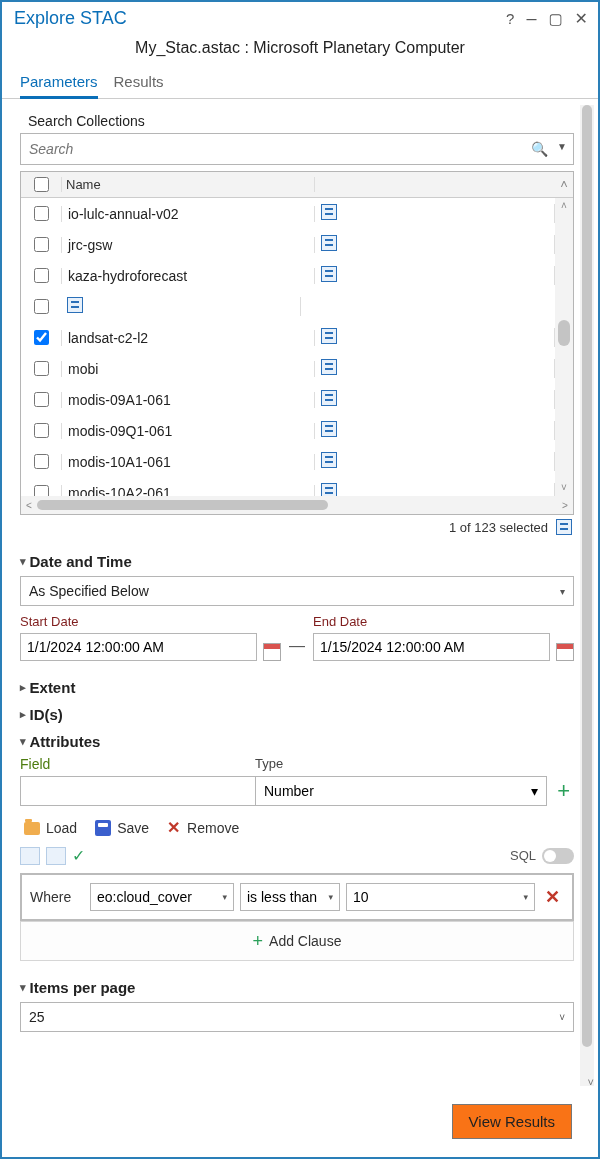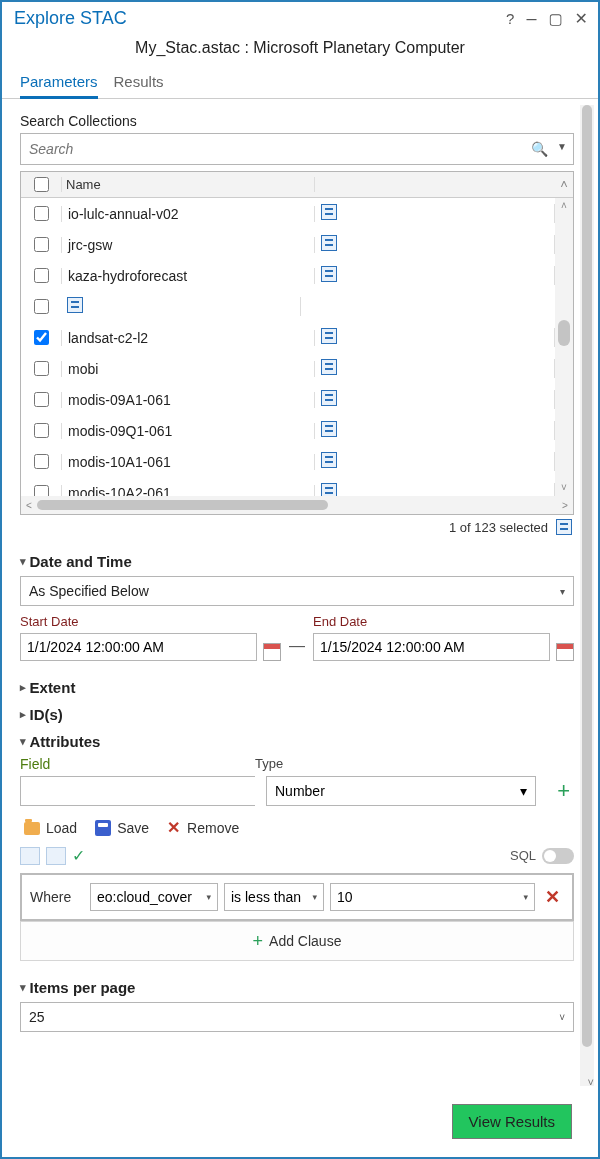--- a/index.html
+++ b/index.html
@@ -28,7 +28,7 @@
   .scrollbar-outer .thumb { position:absolute; left:2px; right:2px; top:0; height:96%; background:#c6c6c6; border-radius:6px; }
   .bottom-scroll-arrow { position:absolute; right:4px; bottom:4px; font-size:11px; color:#777; }
 
-  .section-label { font-size: 14px; color: #222; margin: 4px 0 4px 0; }
+  .section-label { font-size: 14px; color: #222; margin: 4px 0 4px 8px; }
   .search-wrap { border:1px solid #b5b5b5; display:flex; align-items:center; height:32px; padding:0 6px; }
   .search-wrap input { flex:1; border:none; outline:none; font-size:14px; font-style:italic; color:#777; background:transparent; }
   .search-icons { display:flex; gap:8px; color:#555; font-size:14px; }

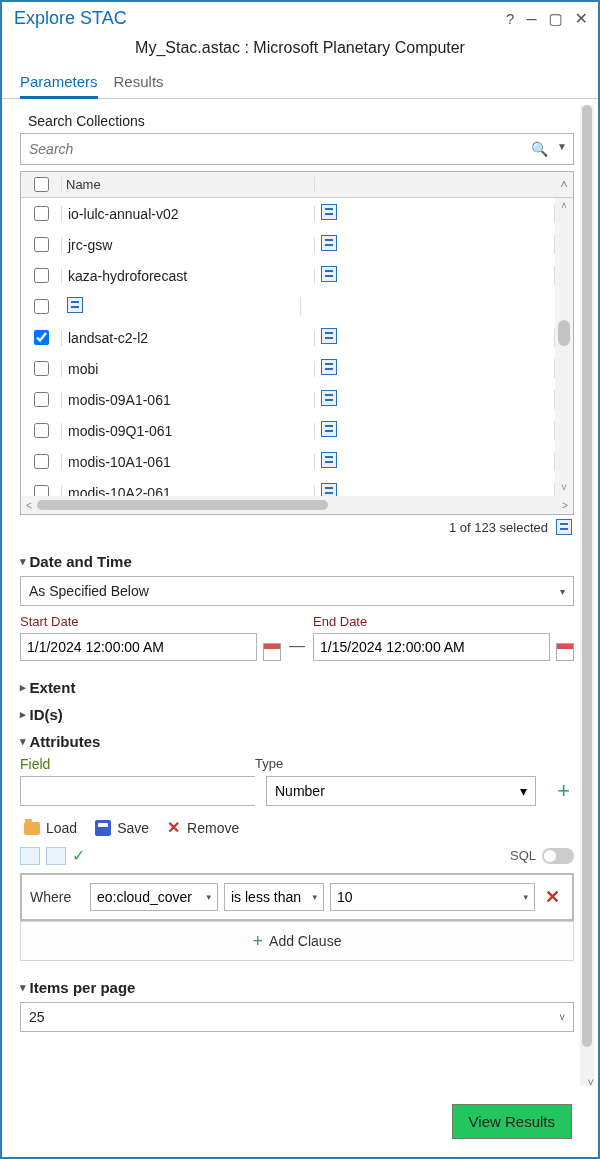--- a/index.html
+++ b/index.html
@@ -87,7 +87,7 @@
   }
   .dash { color:#555; padding-bottom:6px; font-size:16px;}
   
-  .attrs-row { display:flex; gap:11px; margin-top:4px; align-items:center;}
+  .attrs-row { display:flex; gap:0; margin-top:4px; align-items:center;}
   .attrs-row .fld { border:1px solid #b5b5b5; height:30px; }
   .fld.field { flex:0 0 235px; border-right:none;}
   .fld.type  { flex:1; display:flex; align-items:center; justify-content:space-between; padding:0 8px; font-size:14px;}

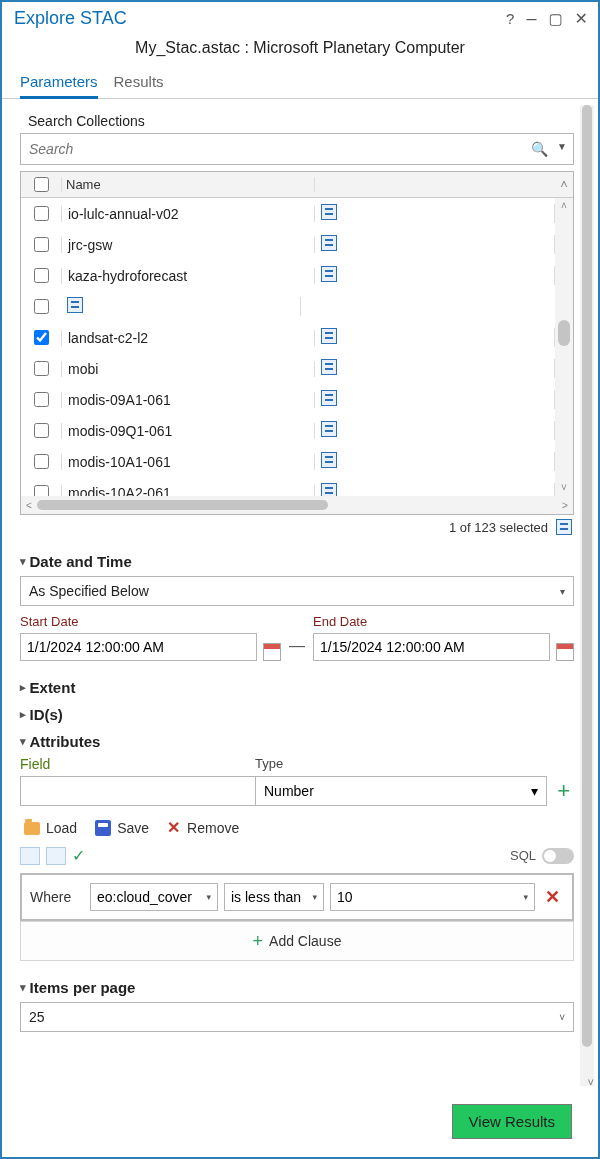--- a/index.html
+++ b/index.html
@@ -114,7 +114,7 @@
   .clause-row .lbl { width:54px; font-size:14px; color:#333;}
   .clause-sel { border:1px solid #b5b5b5; height:28px; display:flex; align-items:center; justify-content:space-between; padding:0 6px; font-size:14px; background:#fff; cursor:pointer;}
   .clause-sel .caret { font-size:9px; color:#555;}
-  .clause-sel.f1 { width:128px; }
+  .clause-sel.f1 { width:144px; }
   .clause-sel.f2 { width:100px; }
   .clause-sel.f3 { flex:1; }
   .clause-del { color:#c0392b; font-size:18px; font-weight:bold; cursor:pointer; padding:0 4px;}

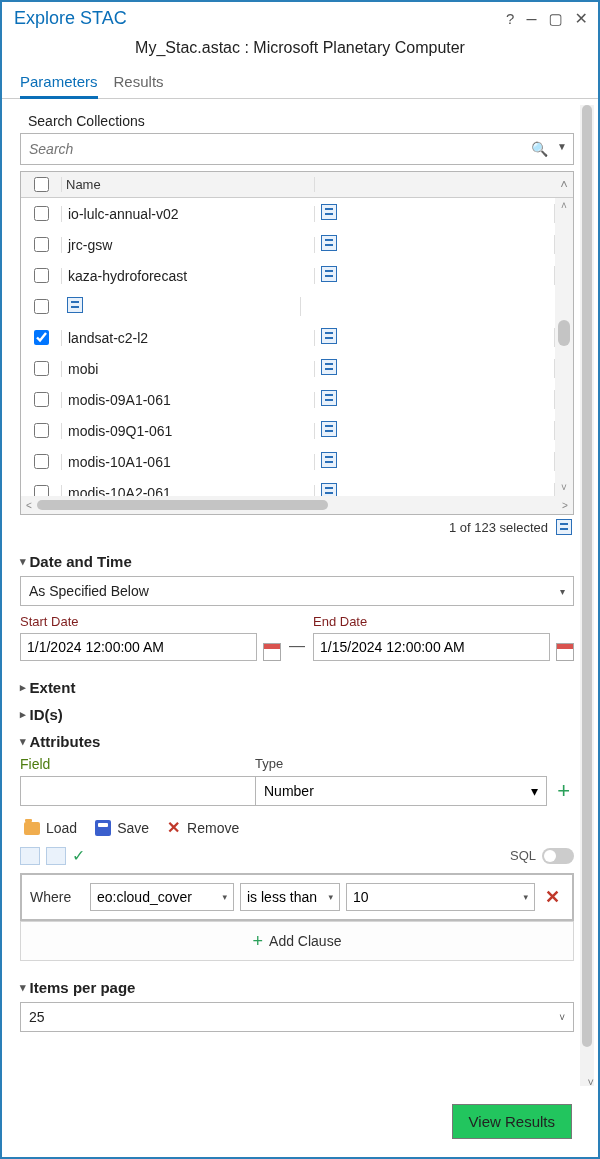--- a/index.html
+++ b/index.html
@@ -123,7 +123,7 @@
   .add-clause .plus { color:#2aa05a; font-size:18px;}
   
   .footer { display:flex; justify-content:flex-end; padding:12px 26px 18px 0; }
-  .view-btn { border:1px solid #777; padding:8px 16px; font-size:15px; background:#22c55e; cursor:pointer; color:#222;}
+  .view-btn { border:1px solid #777; padding:8px 16px; font-size:15px; background:#f97316; cursor:pointer; color:#222;}
 </style>
 </head>
 <body>

